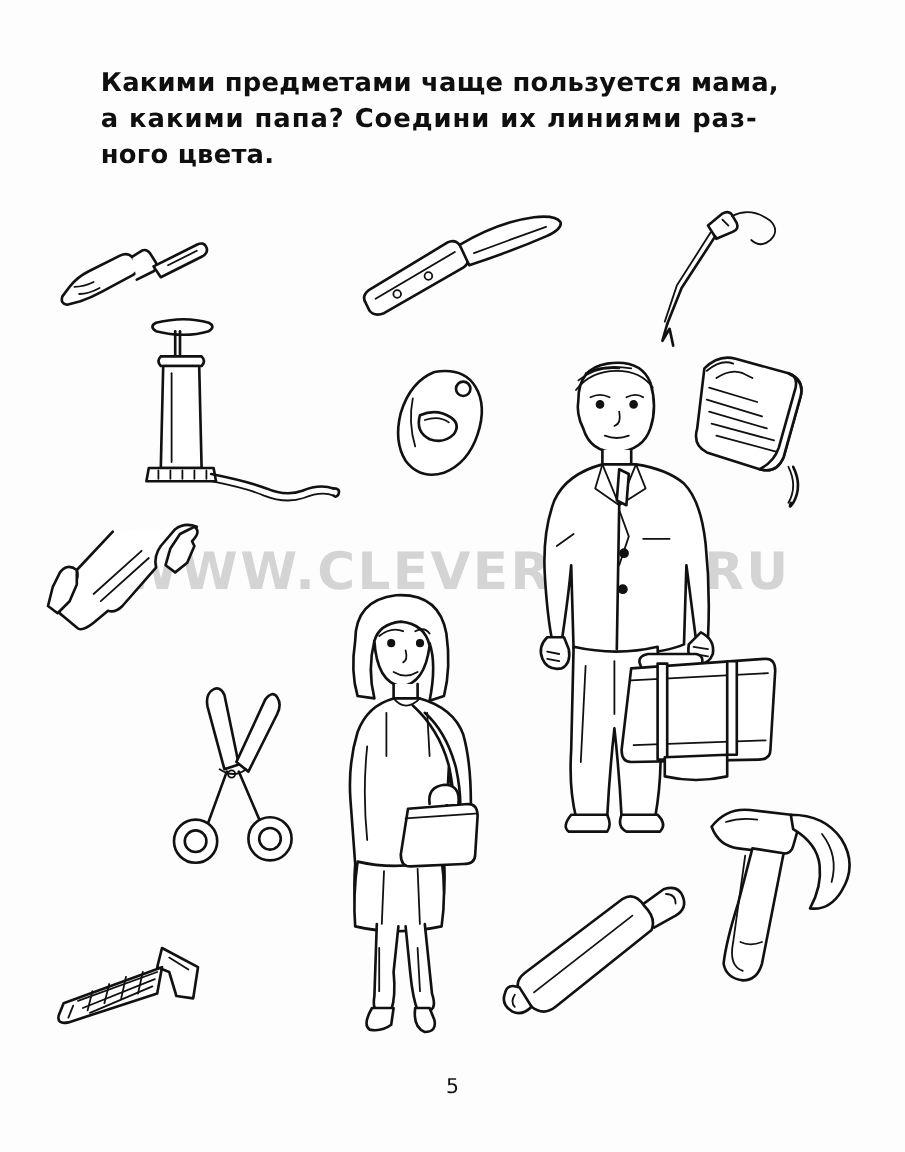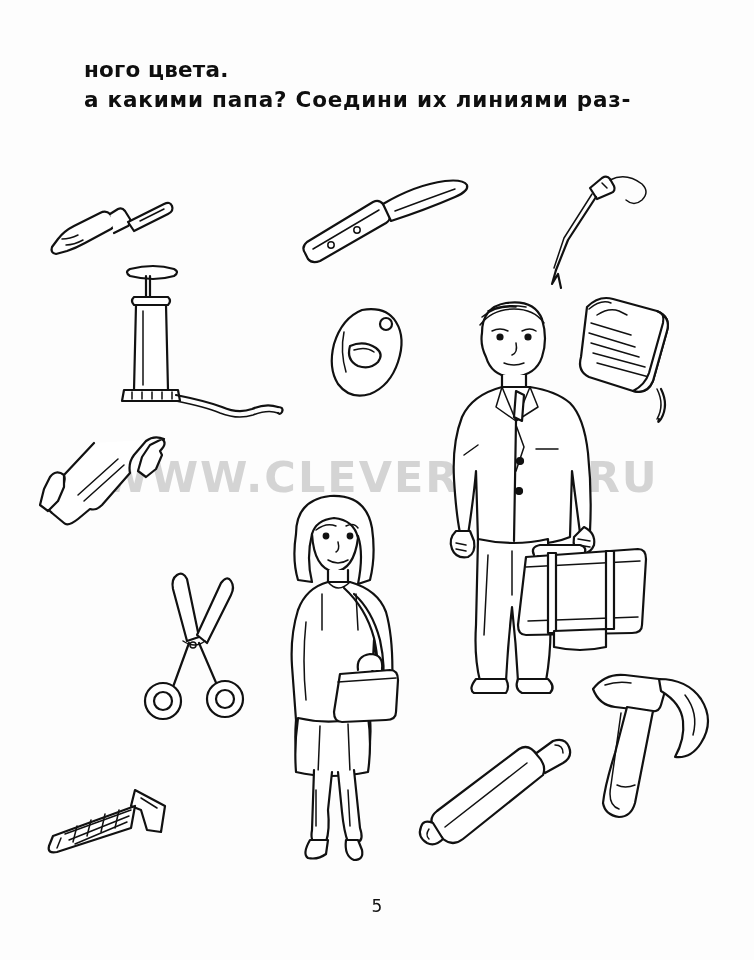--- a/index.html
+++ b/index.html
@@ -100,6 +100,7 @@
 <div class="page">
 
   <div class="instructions">
+    <span class="line line-1">Какими предметами чаще пользуется мама,</span>
     <span class="line line-3">ного цвета.</span>
     <span class="line line-2">а какими папа? Соедини их линиями раз-</span>
   </div>

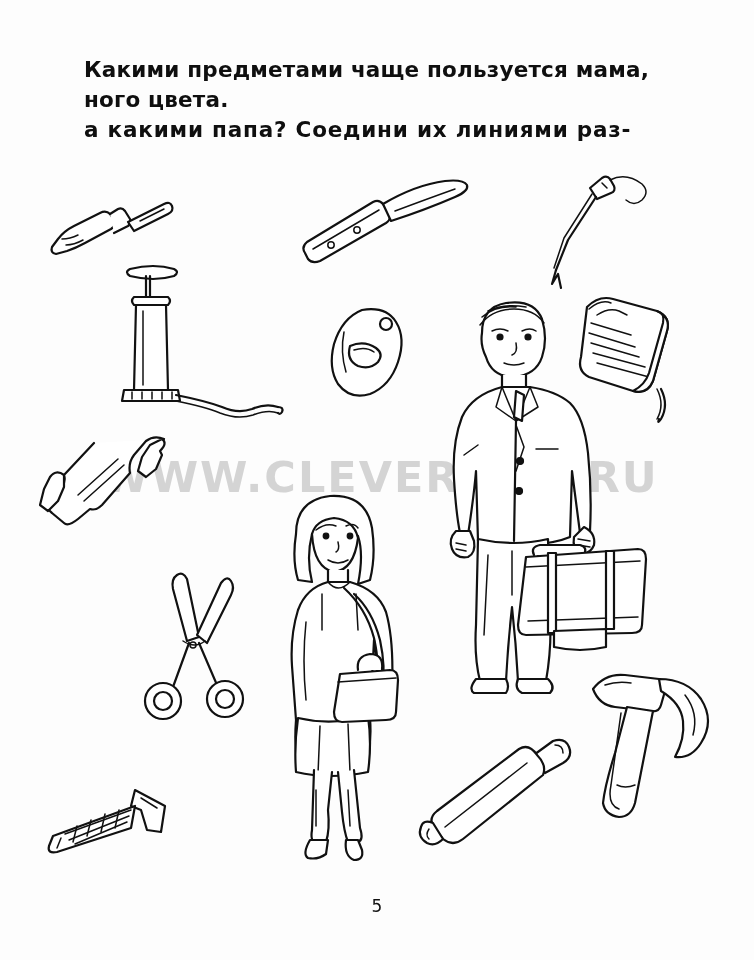--- a/index.html
+++ b/index.html
@@ -101,8 +101,8 @@
 
   <div class="instructions">
     <span class="line line-1">Какими предметами чаще пользуется мама,</span>
+    <span class="line line-2">а какими папа? Соедини их линиями раз-</span>
     <span class="line line-3">ного цвета.</span>
-    <span class="line line-2">а какими папа? Соедини их линиями раз-</span>
   </div>
 
   <div class="watermark">WWW.CLEVER-TOY.RU</div>

